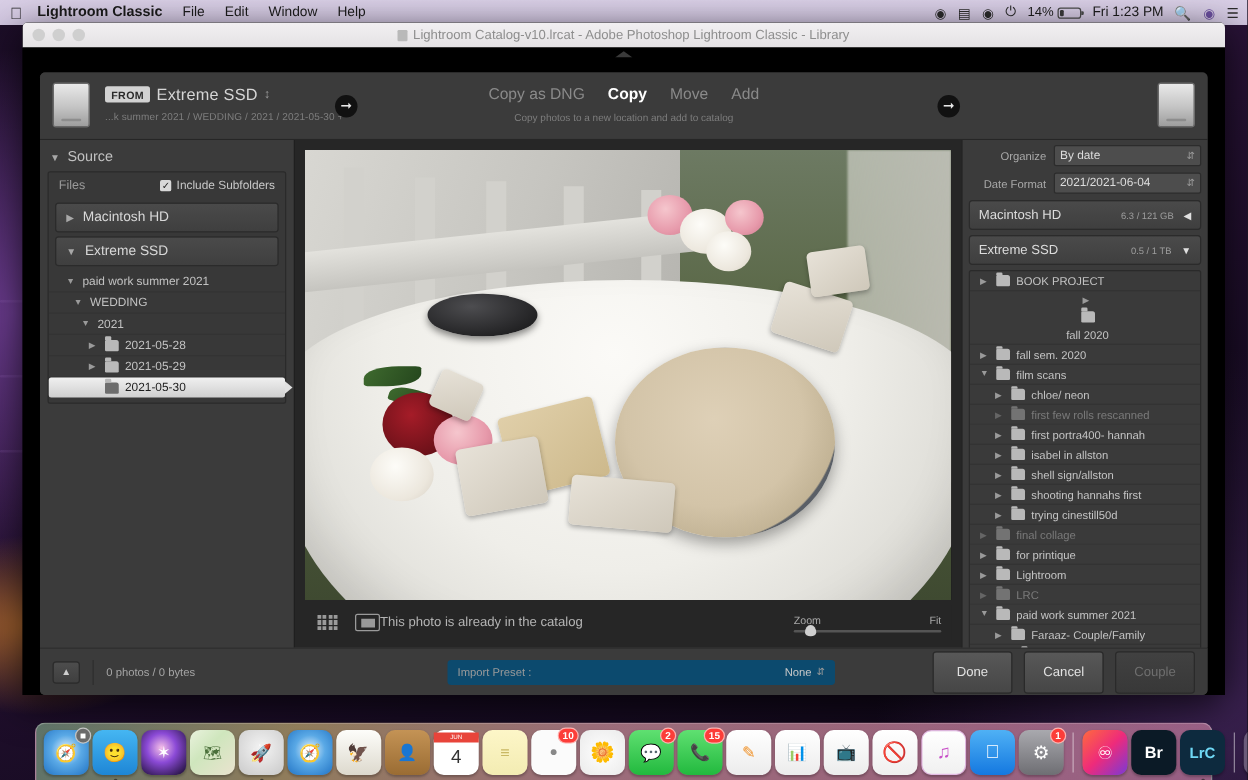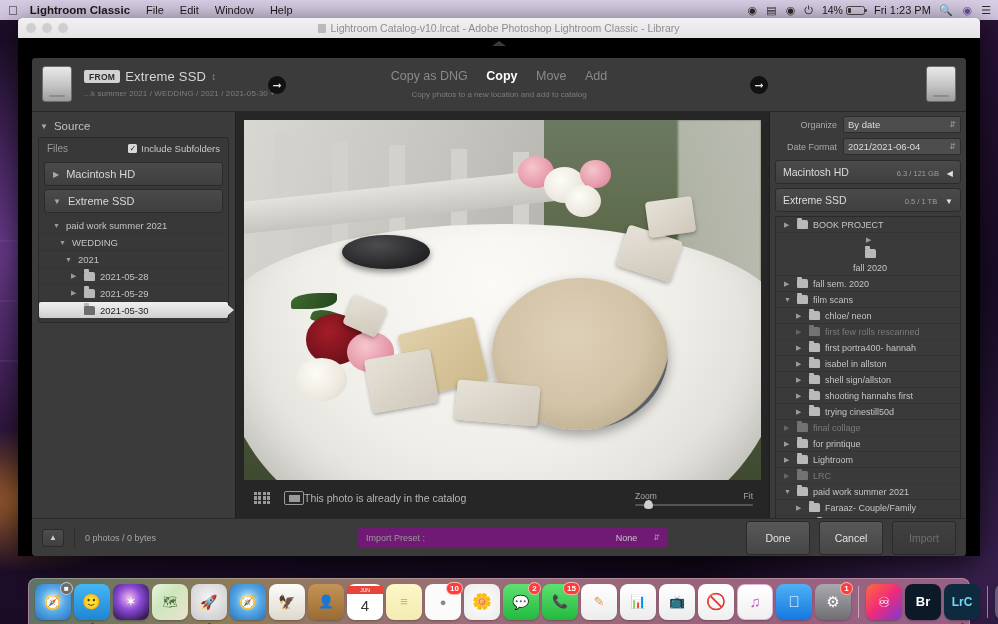--- a/index.html
+++ b/index.html
@@ -268,7 +268,7 @@
   }
   .count-txt { font-size:9px; color:#a5a5a5; padding-left:10px; border-left:1px solid #2e2e2e; height:20px; display:flex; align-items:center;}
   .preset-box {
-    margin-left:auto; margin-right:auto; width:310px; height:20px; background:#701a75; border-radius:3px;
+    margin-left:auto; margin-right:auto; width:310px; height:20px; background:#0c4a6e; border-radius:3px;
     display:flex; align-items:center; justify-content:space-between; padding:0 8px;
     font-size:9px; color:#9a9a9a; position:absolute; left:326px;
   }

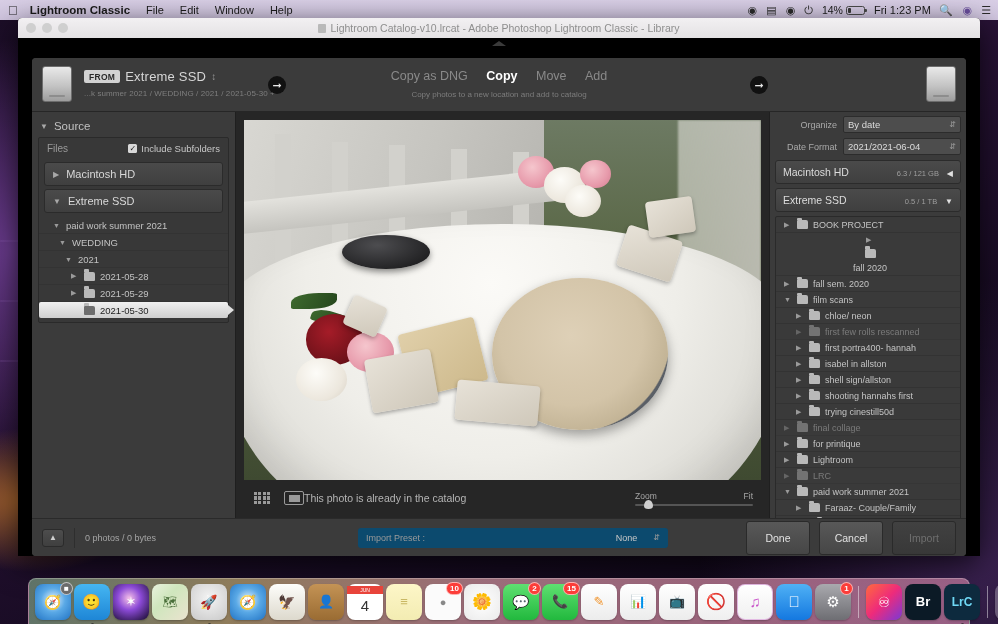--- a/index.html
+++ b/index.html
@@ -272,7 +272,7 @@
     display:flex; align-items:center; justify-content:space-between; padding:0 8px;
     font-size:9px; color:#9a9a9a; position:absolute; left:326px;
   }
-  .preset-val { color:#c8c8c8; display:flex; align-items:center; gap:16px; }
+  .preset-val { color:#c8c8c8; display:flex; align-items:center; gap:4px; }
   .btn {
     min-width:64px; height:34px; border-radius:3px; border:1px solid #2a2a2a;
     background:linear-gradient(180deg,#585858,#464646); color:#e2e2e2; font-size:10.5px;

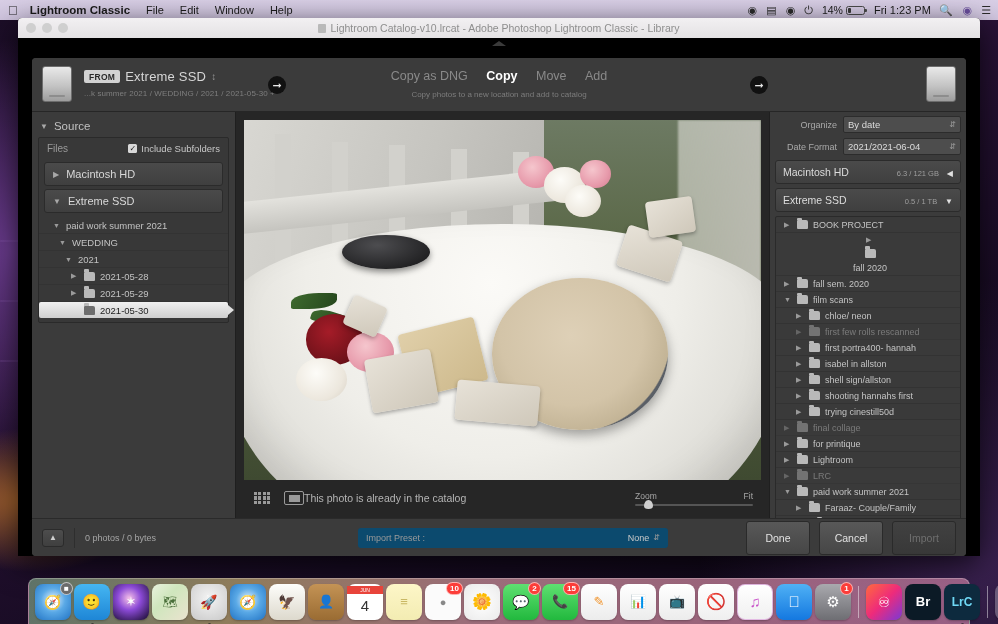--- a/index.html
+++ b/index.html
@@ -645,7 +645,7 @@
           <div class="btn-group">
             <div class="btn">Done</div>
             <div class="btn">Cancel</div>
-            <div class="btn disabled">Import</div>
+            <div class="btn disabled">Couple</div>
           </div>
         </div>
 

